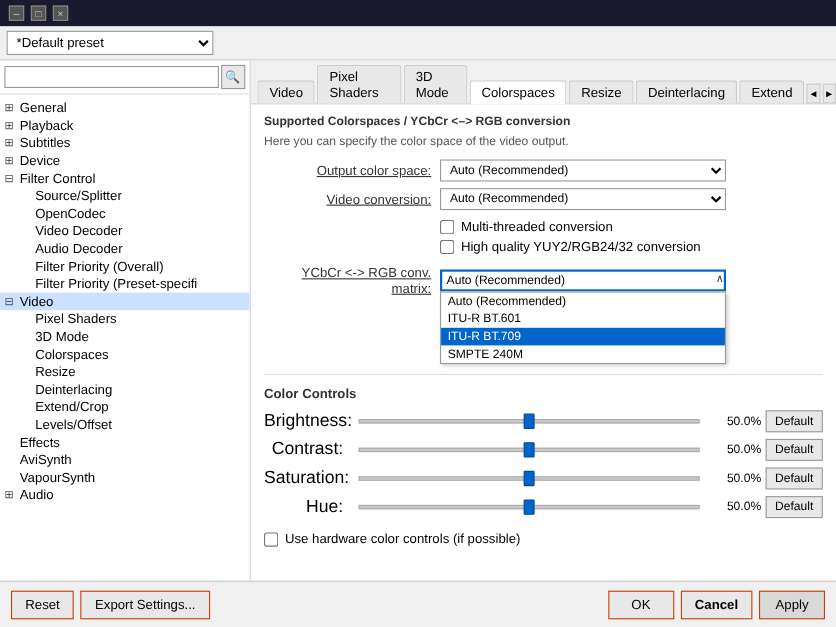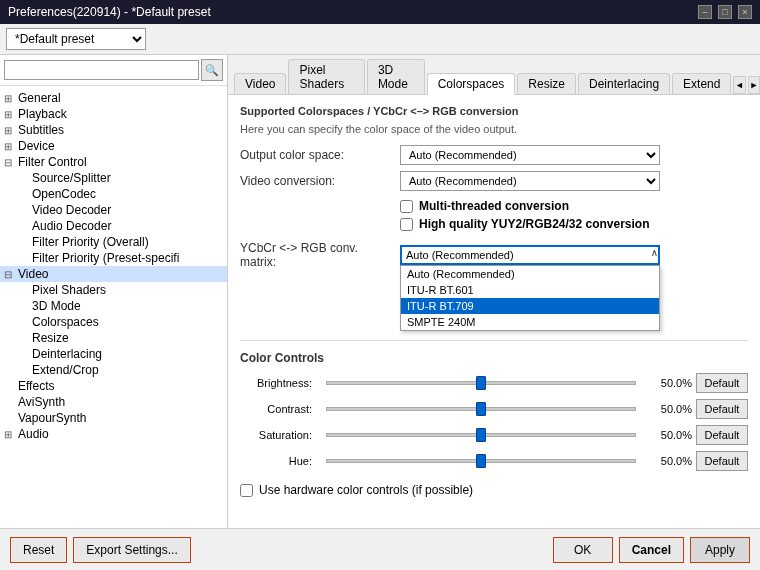--- a/index.html
+++ b/index.html
@@ -363,7 +363,6 @@
 <body>
 
 <div class="title-bar">
-  <span>Preferences(220914) - *Default preset</span>
   <div class="title-bar-buttons">
     <div class="title-bar-btn">–</div>
     <div class="title-bar-btn">□</div>

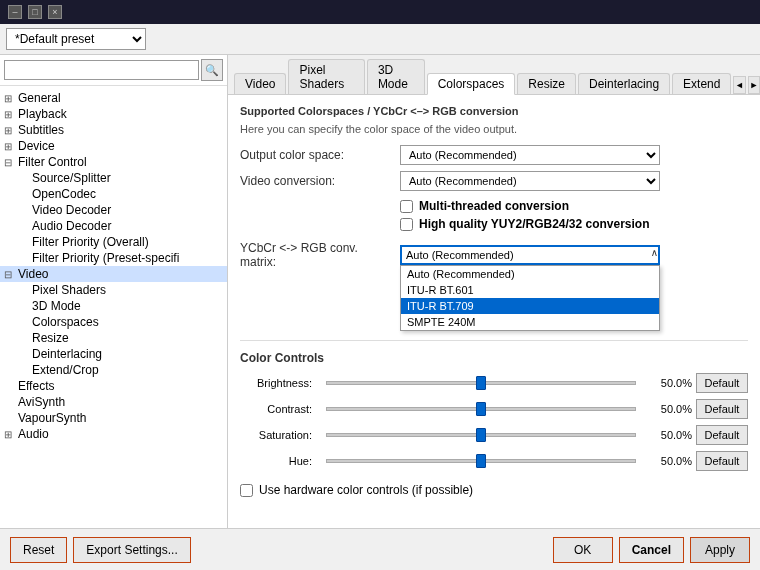--- a/index.html
+++ b/index.html
@@ -50,7 +50,7 @@
       gap: 4px;
     }
     .preset-dropdown {
-      width: 140px;
+      width: 188px;
       height: 22px;
       border: 1px solid #999;
       background: white;

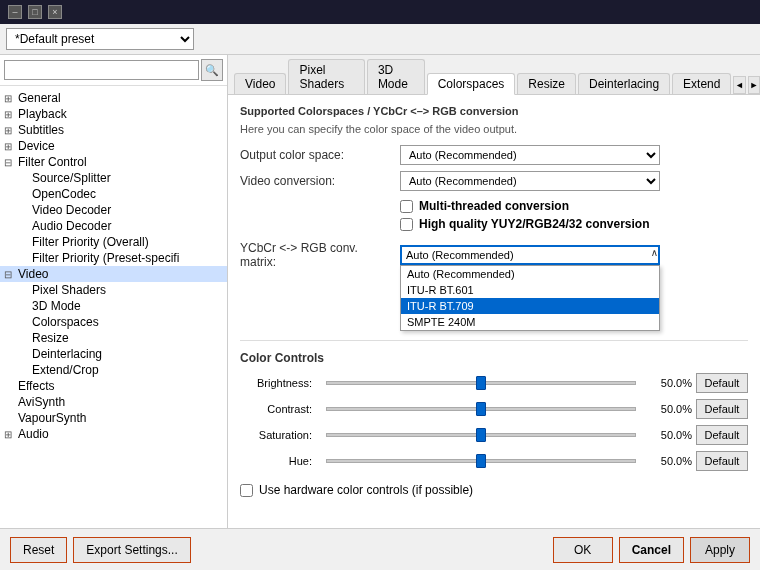--- a/index.html
+++ b/index.html
@@ -188,10 +188,11 @@
     }
     .form-label {
       width: 160px;
-      text-align: left;
+      text-align: right;
       padding-right: 8px;
       font-size: 12px;
       color: #333;
+      text-decoration: underline;
     }
     .form-control-area {
       flex: 1;

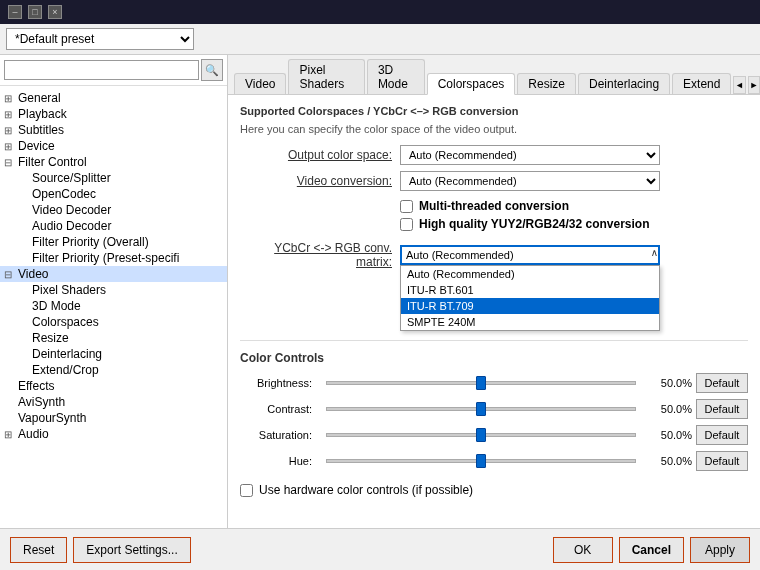--- a/index.html
+++ b/index.html
@@ -218,7 +218,6 @@
     }
     .checkbox-label {
       font-size: 12px;
-      font-weight: bold;
     }
     .dropdown-box {
       position: relative;

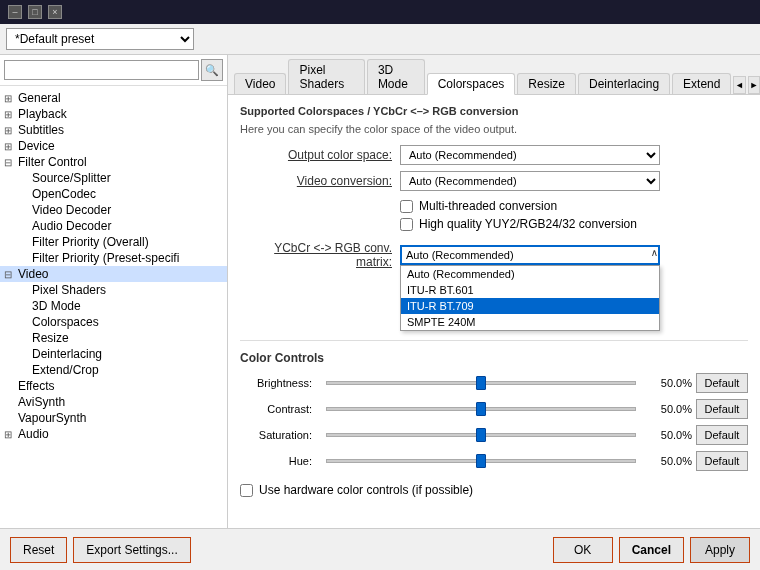--- a/index.html
+++ b/index.html
@@ -456,6 +456,10 @@
         <div class="tree-item tree-indent-1">
           <span class="expand-icon"> </span>
           <span class="tree-label">Extend/Crop</span>
+        </div>
+        <div class="tree-item tree-indent-1">
+          <span class="expand-icon"> </span>
+          <span class="tree-label">Levels/Offset</span>
         </div>
         <div class="tree-item tree-indent-0">
           <span class="expand-icon"> </span>

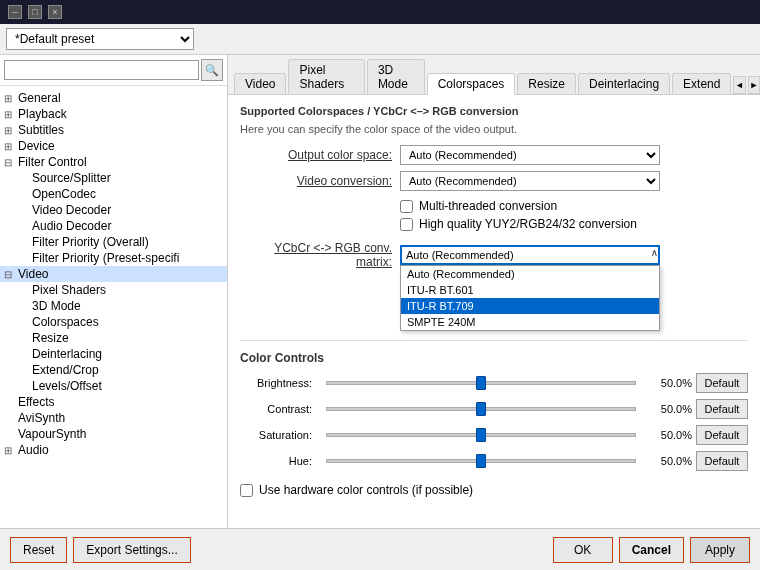--- a/index.html
+++ b/index.html
@@ -279,7 +279,7 @@
       width: 80px;
       text-align: right;
       padding-right: 8px;
-      font-size: 11px;
+      font-size: 16px;
     }
     .slider-value {
       width: 50px;

